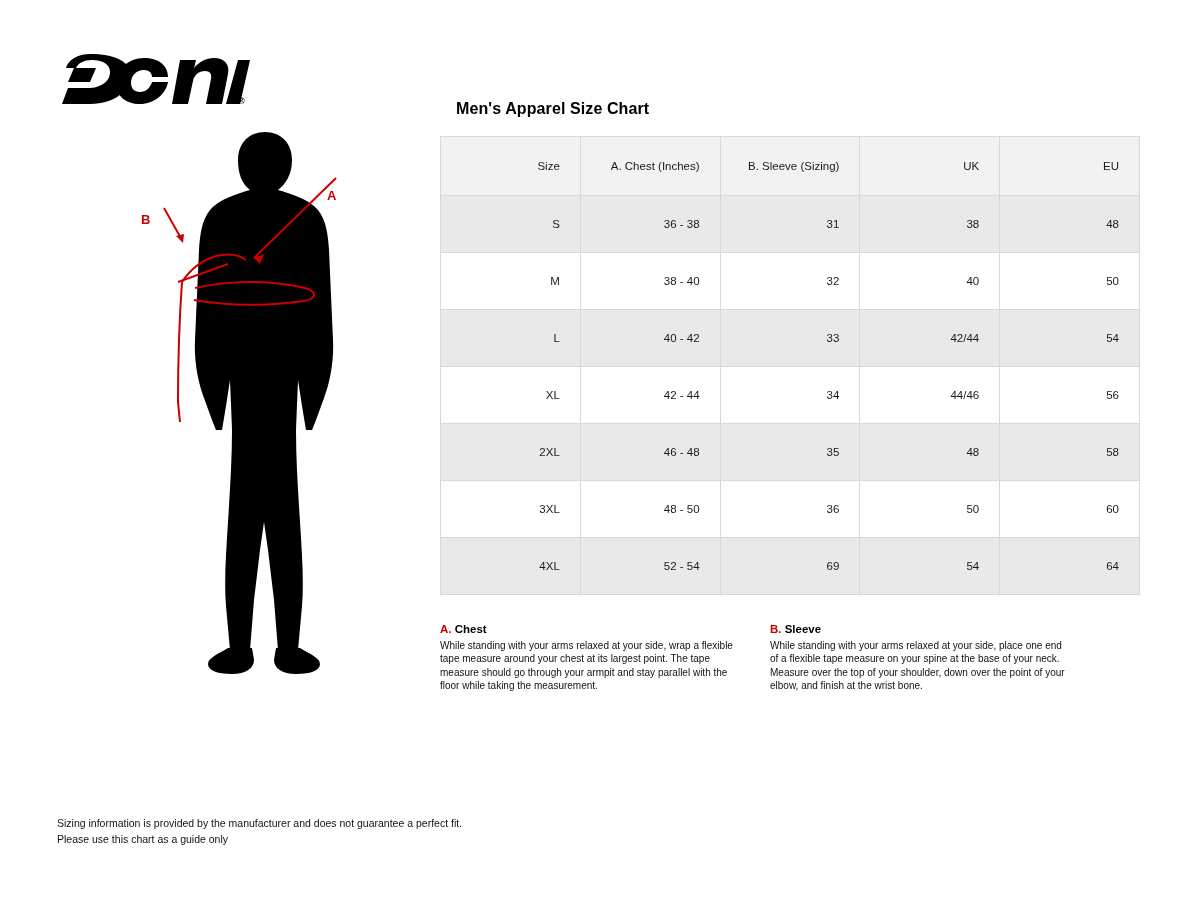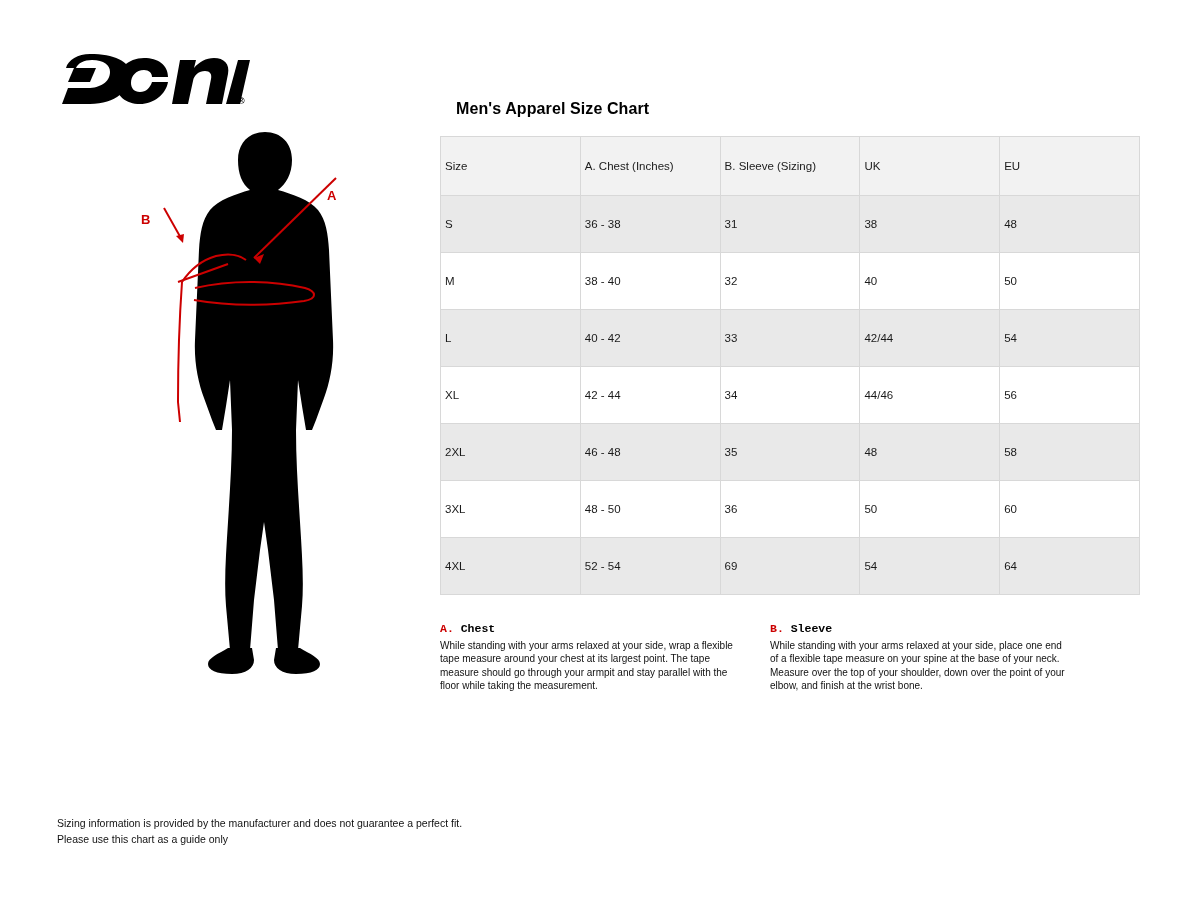--- a/index.html
+++ b/index.html
@@ -76,11 +76,11 @@
   table.size-table th,
   table.size-table td {
     border: 1px solid #d8d8d8;
-    text-align: left;
+    text-align: right;
     font-size: 11.5px;
     font-weight: normal;
     height: 56px;
-    padding: 0 4px;
+    padding: 0 20px;
     color: #1a1a1a;
   }
   table.size-table thead th {

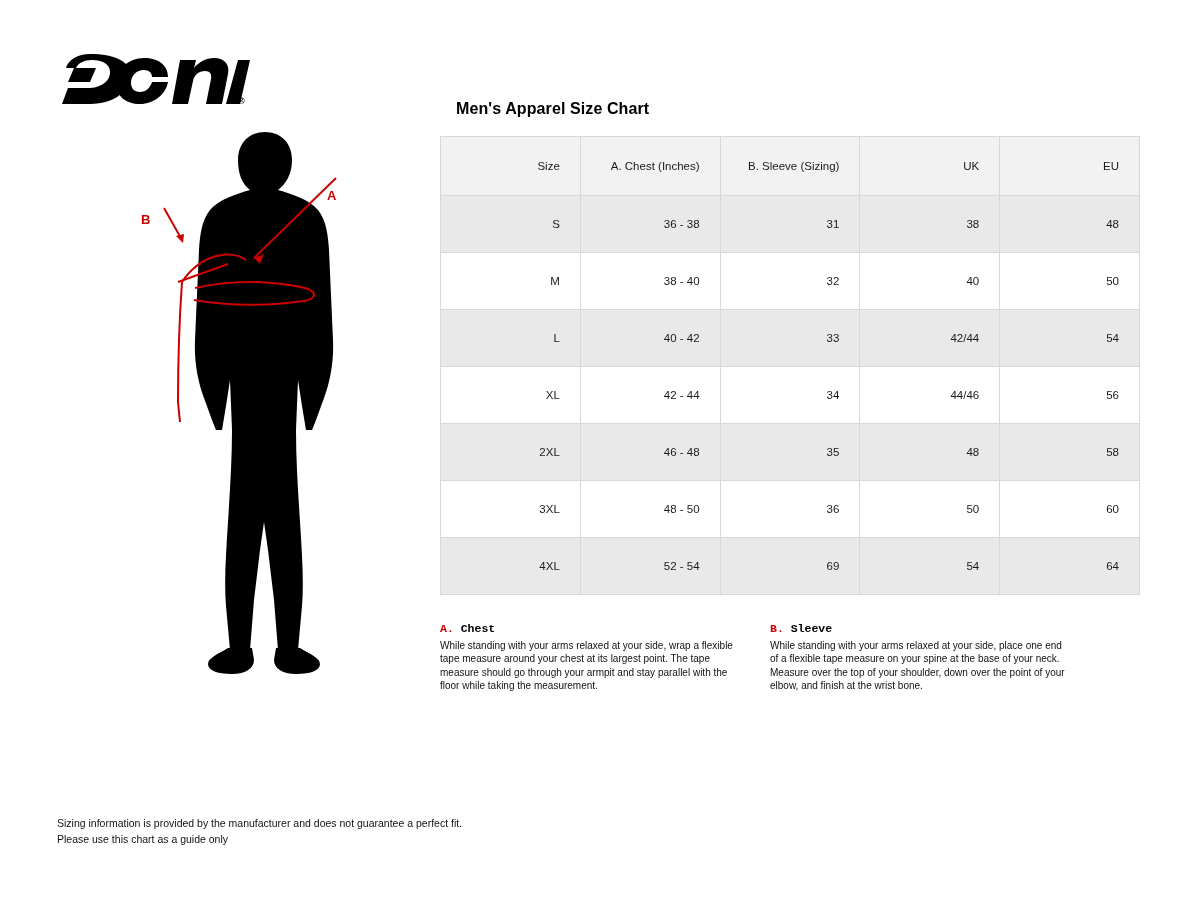--- a/index.html
+++ b/index.html
@@ -116,7 +116,6 @@
     font-weight: bold;
     margin-bottom: 2px;
     line-height: 1.4;
-    font-family: Liberation Mono, monospace;
   }
   .measure-head .letter {
     color: #cc0000;

